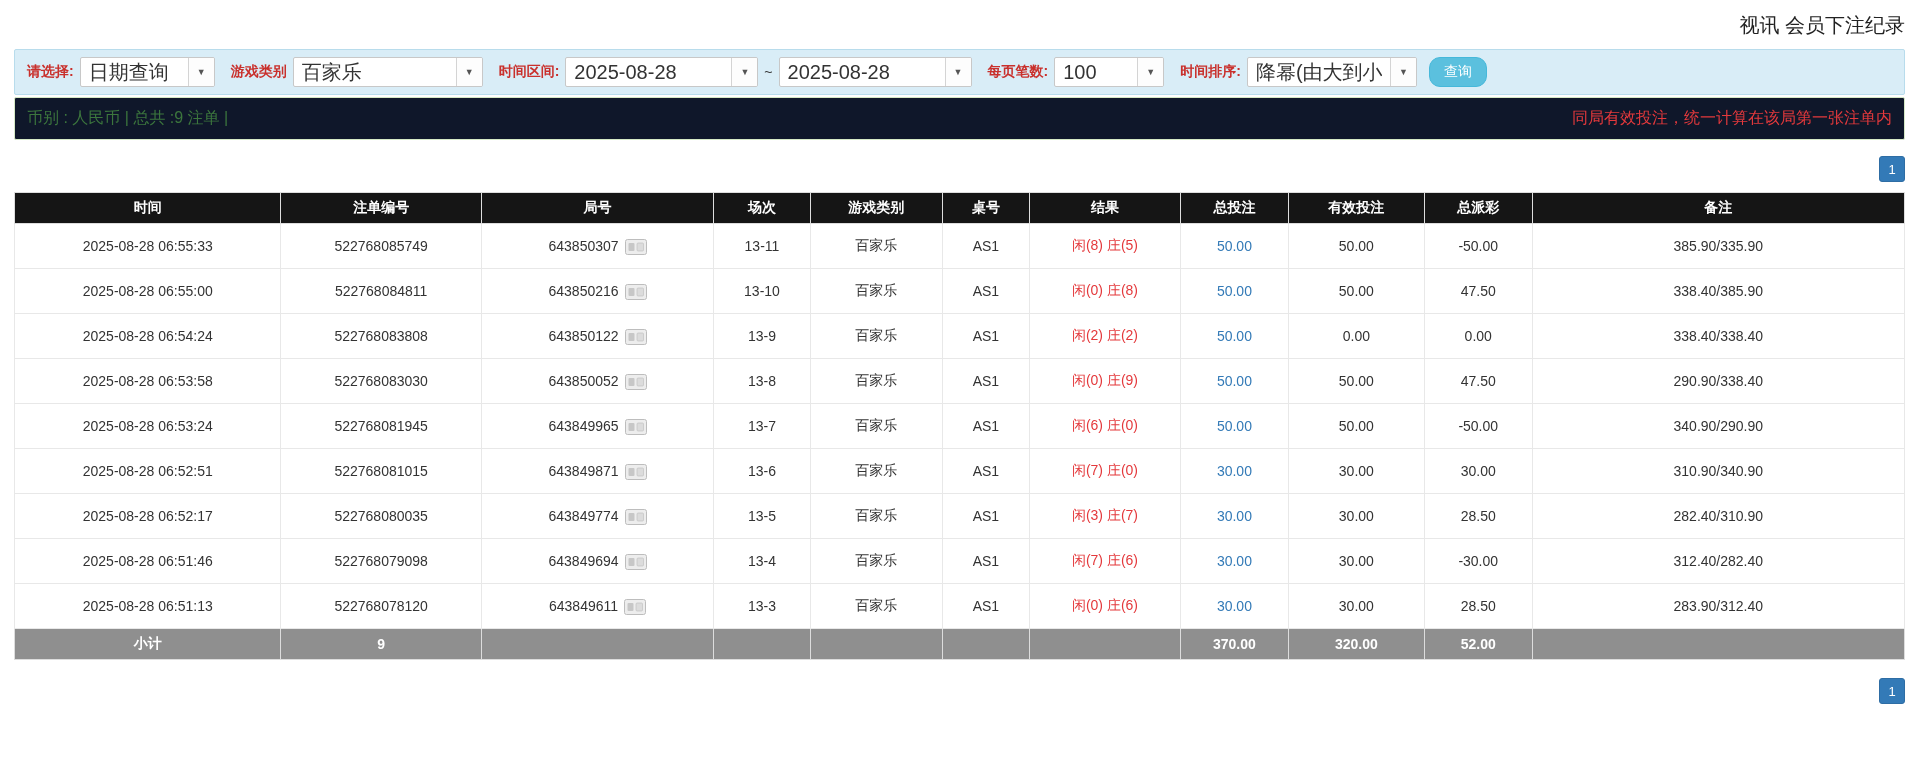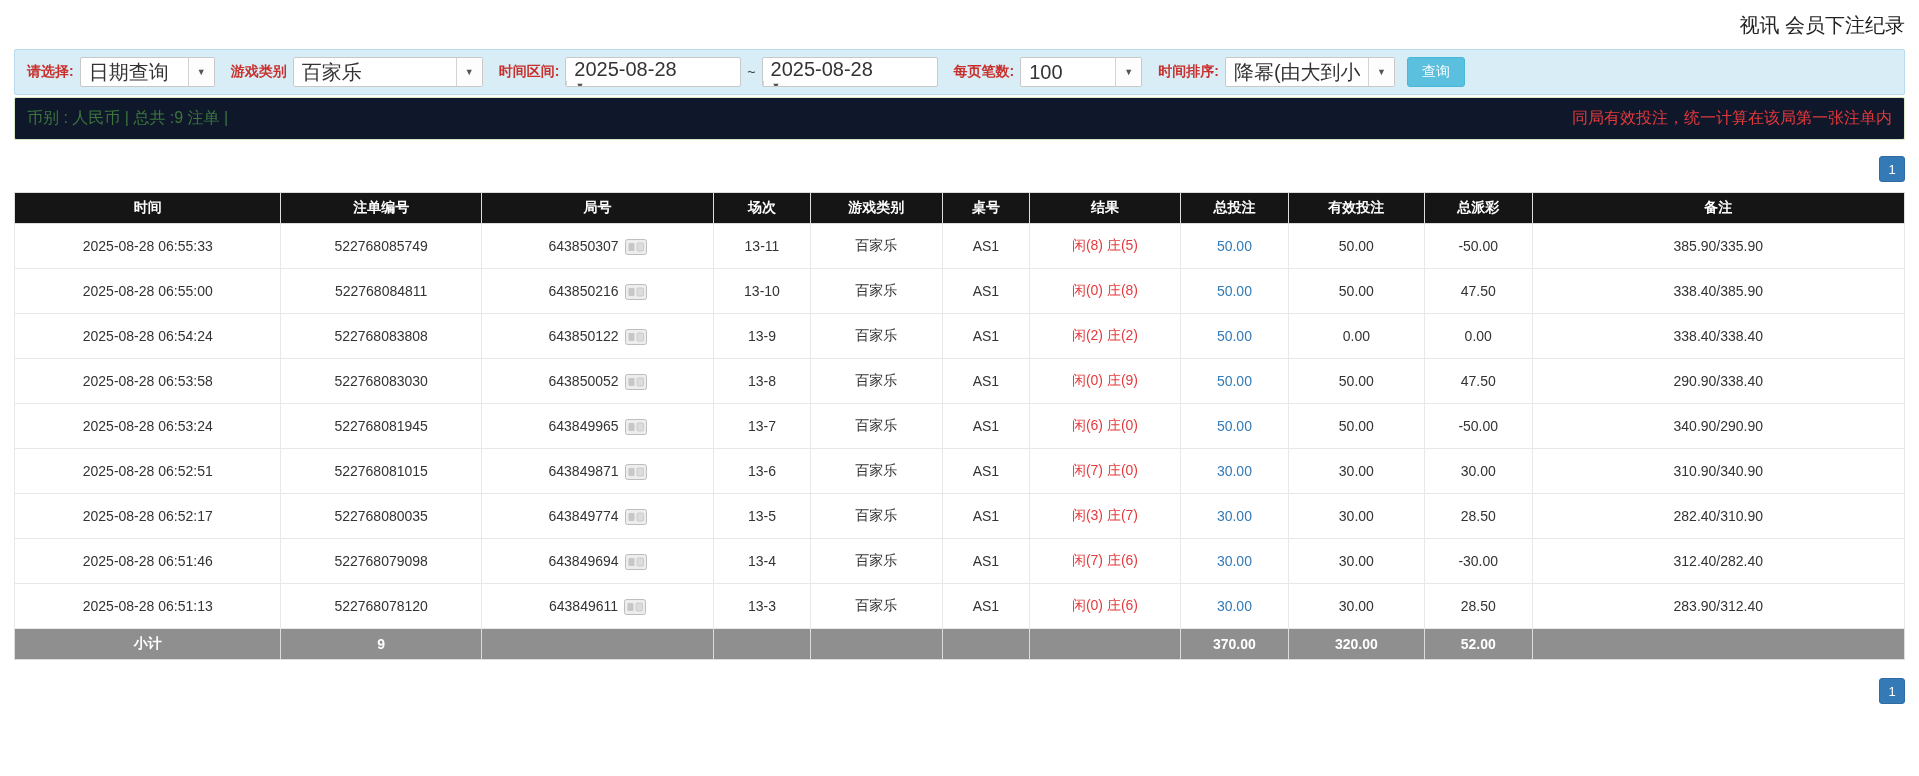--- a/index.html
+++ b/index.html
@@ -45,7 +45,7 @@
   .caret-icon { font-size: 9px; color: #555; }
   .w-select { width: 135px; }
   .w-game   { width: 190px; }
-  .w-date   { width: 176px; flex-direction: column; }
+  .w-date   { width: 193px; }
   .w-size   { width: 122px; }
   .w-sort   { width: 170px; }
   .range-sep { margin: 0 6px; color: #333; }

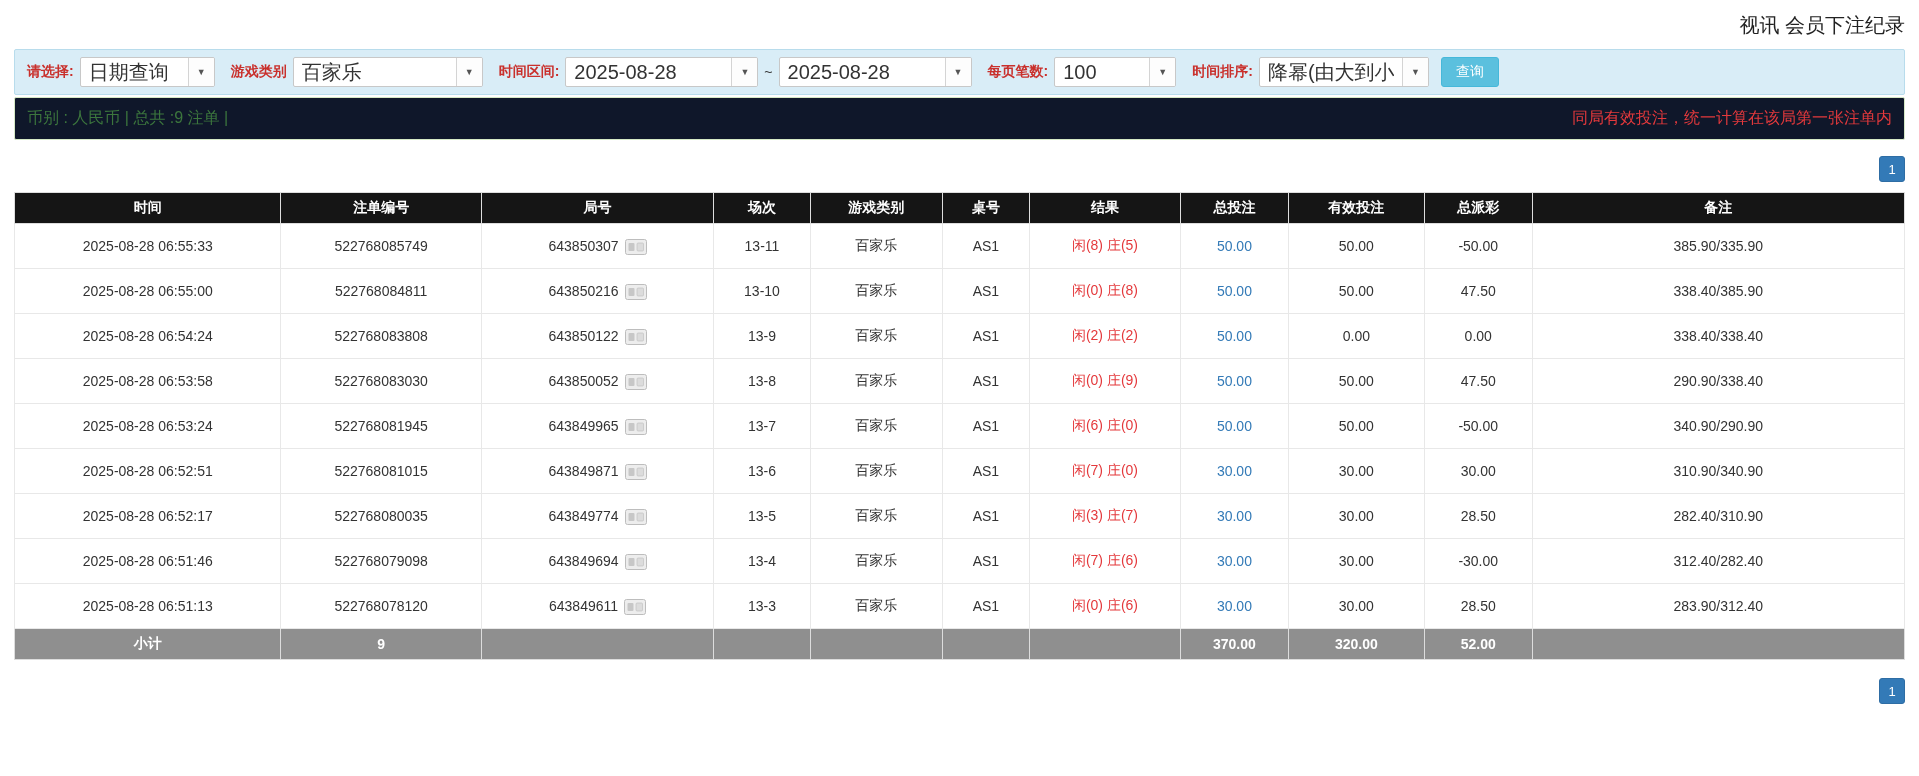--- a/index.html
+++ b/index.html
@@ -46,7 +46,7 @@
   .w-select { width: 135px; }
   .w-game   { width: 190px; }
   .w-date   { width: 193px; }
-  .w-size   { width: 122px; }
+  .w-size   { width: 110px; }
   .w-sort   { width: 170px; }
   .range-sep { margin: 0 6px; color: #333; }
   .search-btn {

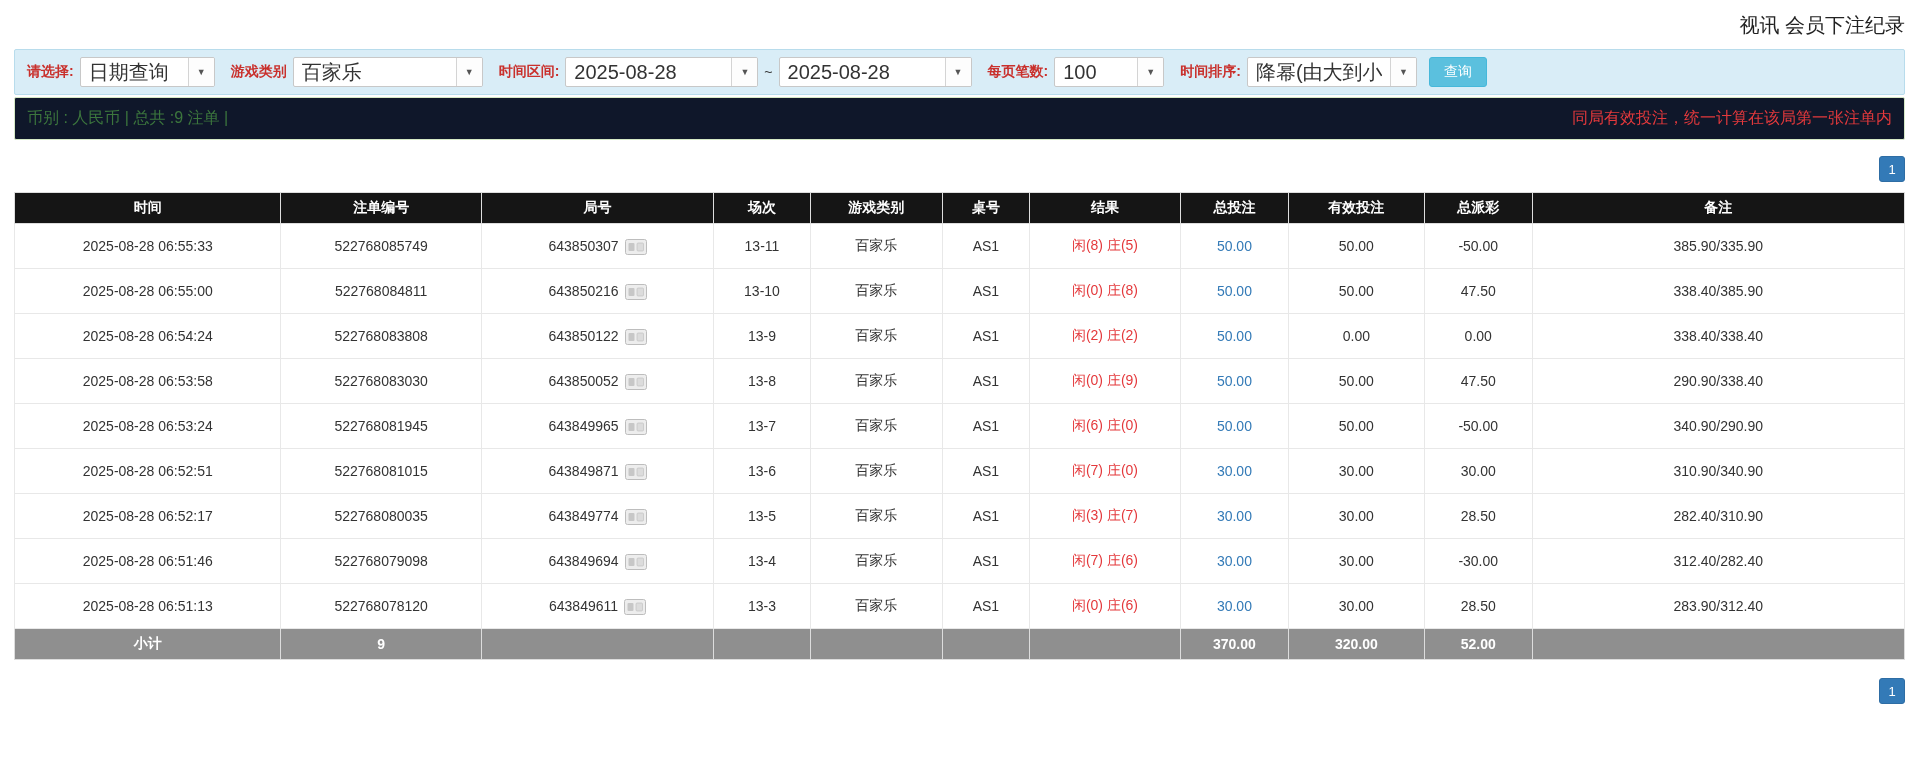--- a/index.html
+++ b/index.html
@@ -51,7 +51,7 @@
   .range-sep { margin: 0 6px; color: #333; }
   .search-btn {
     margin-left: 12px; height: 30px; padding: 0 14px;
-    background: #5bc0de; border: 1px solid #46b8da; border-radius: 3px;
+    background: #5bc0de; border: 1px solid #46b8da; border-radius: 11px;
     color: #fff; font-size: 14px; font-family: inherit; cursor: pointer;
   }
 

